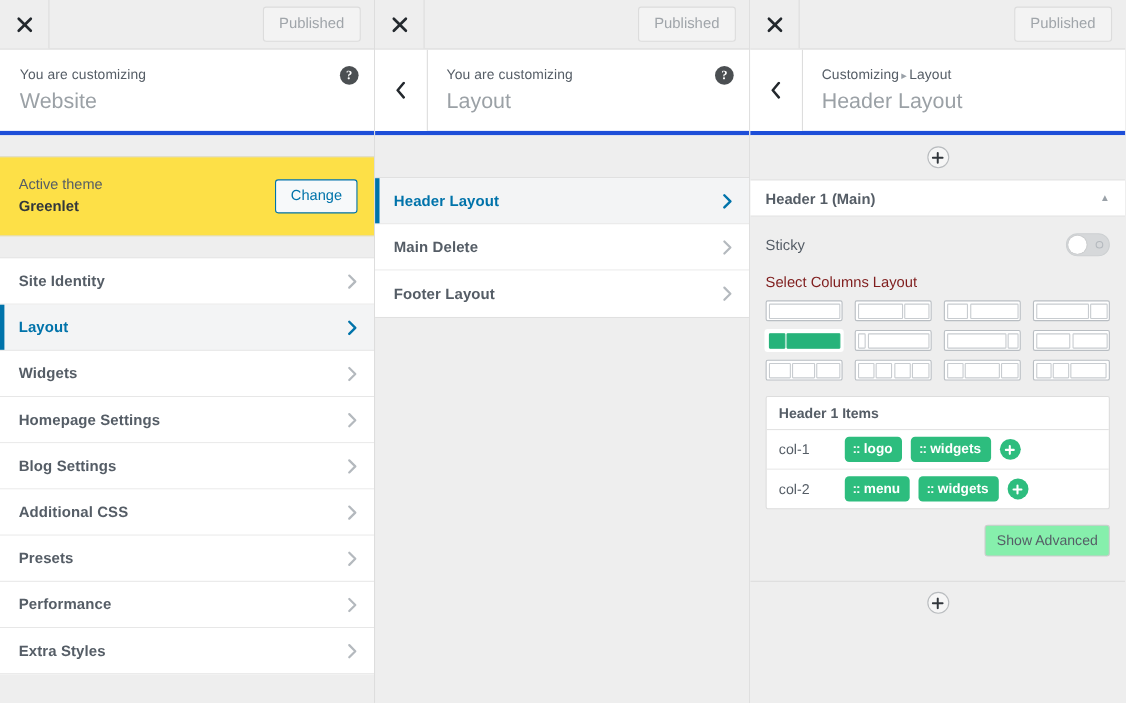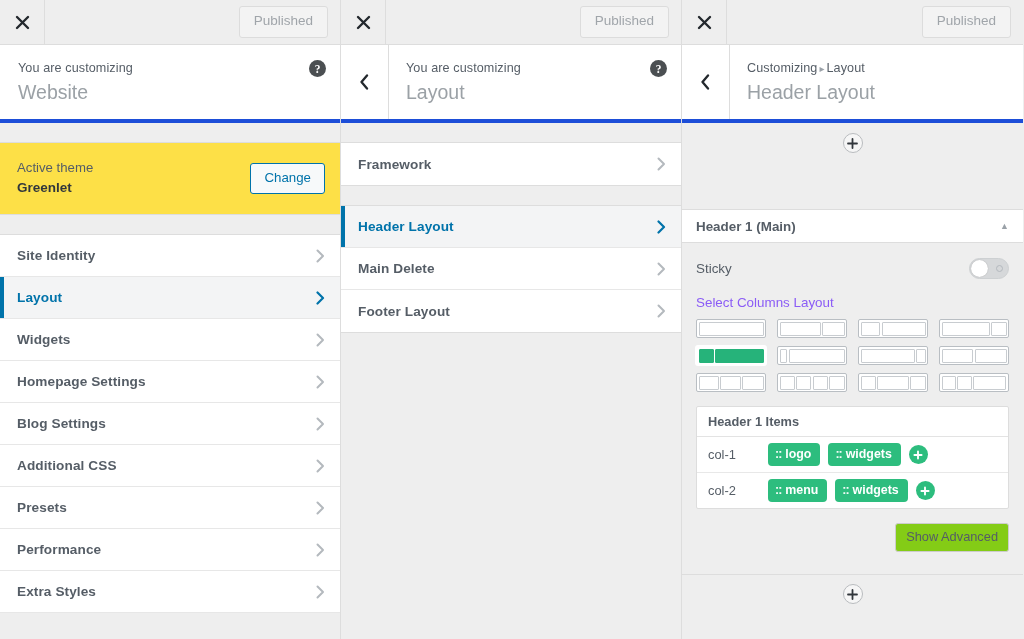--- a/index.html
+++ b/index.html
@@ -427,16 +427,6 @@
 
     <div class="list-gap"></div>
 
-    <div class="nav-list nav-block-top nav-block-bottom">
-      <div class="nav-item" style="border-bottom:none;">
-        <span class="lbl">Framework</span>
-        <span class="chev">
-          <svg width="9" height="14" viewBox="0 0 9 14">
-              <path d="M1.5 1.5 L7 7 L1.5 12.5" fill="none" stroke="currentColor" stroke-width="2" stroke-linecap="round" stroke-linejoin="round"></path>
-            </svg>
-        </span>
-      </div>
-    </div>
 
     <div class="nav-sep"></div>
 

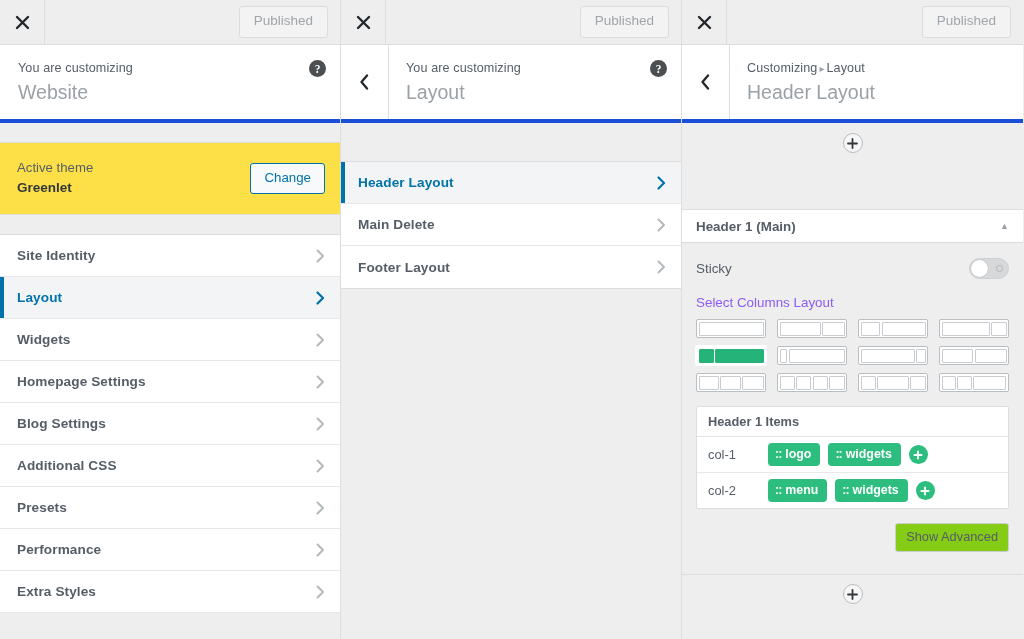--- a/index.html
+++ b/index.html
@@ -164,7 +164,6 @@
     display: flex; align-items: center;
     padding: 0 14px 0 14px;
     cursor: pointer;
-    margin-top: 46px;
   }
   .section-header .sh-title {
     flex: 1; font-size: 13.4px; color: #555d66; font-weight: bold;

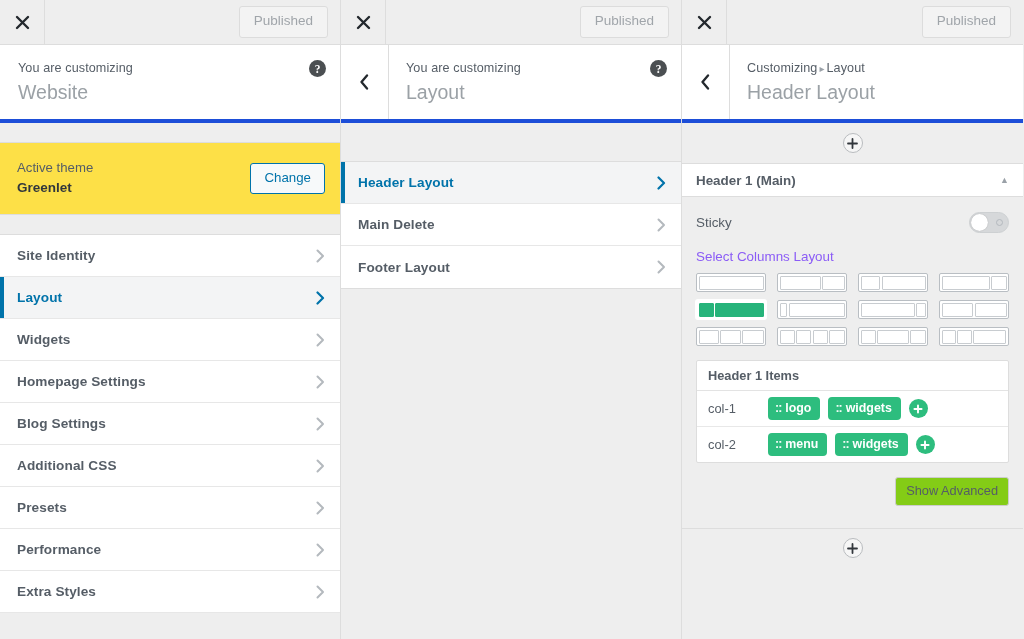--- a/index.html
+++ b/index.html
@@ -193,7 +193,7 @@
     border: 1.4px solid #b4b9be;
   }
 
-  .cols-label { font-size: 13.4px; color: #8b5cf6; margin-bottom: 9px; }
+  .cols-label { font-size: 13.4px; color: #7f1d1d; margin-bottom: 9px; }
 
   .cols-grid {
     display: grid;

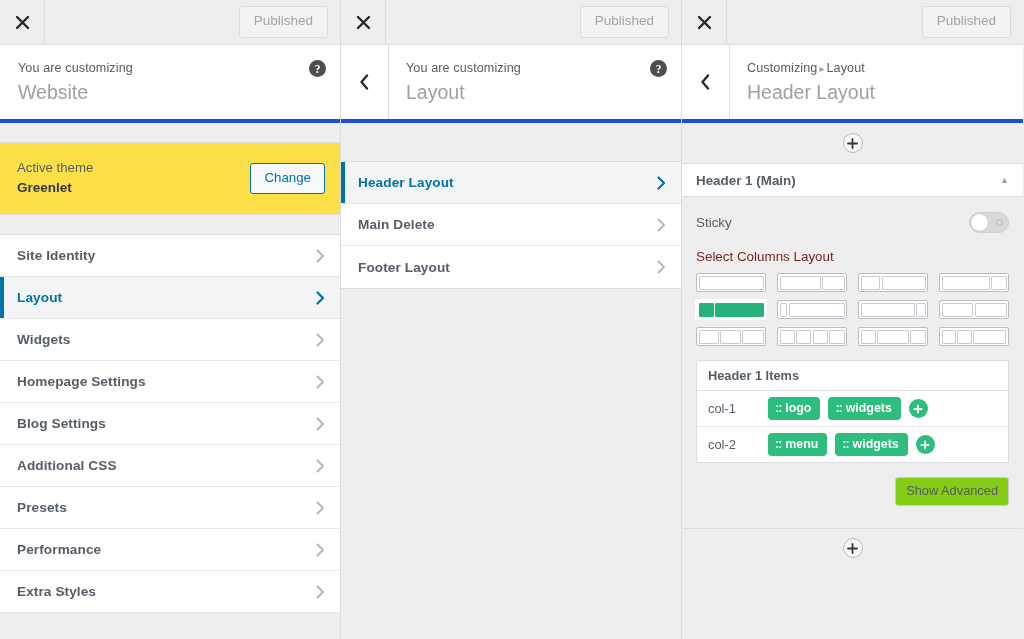--- a/index.html
+++ b/index.html
@@ -280,7 +280,7 @@
   }
   .advanced-btn {
     border: 1px solid #cccccc; border-radius: 3px;
-    background: #84cc16; color: #555d66;
+    background: #86efac; color: #555d66;
     font-size: 12.8px; padding: 5px 10px 6px;
     cursor: pointer; line-height: 1.2; text-align: right;
   }

